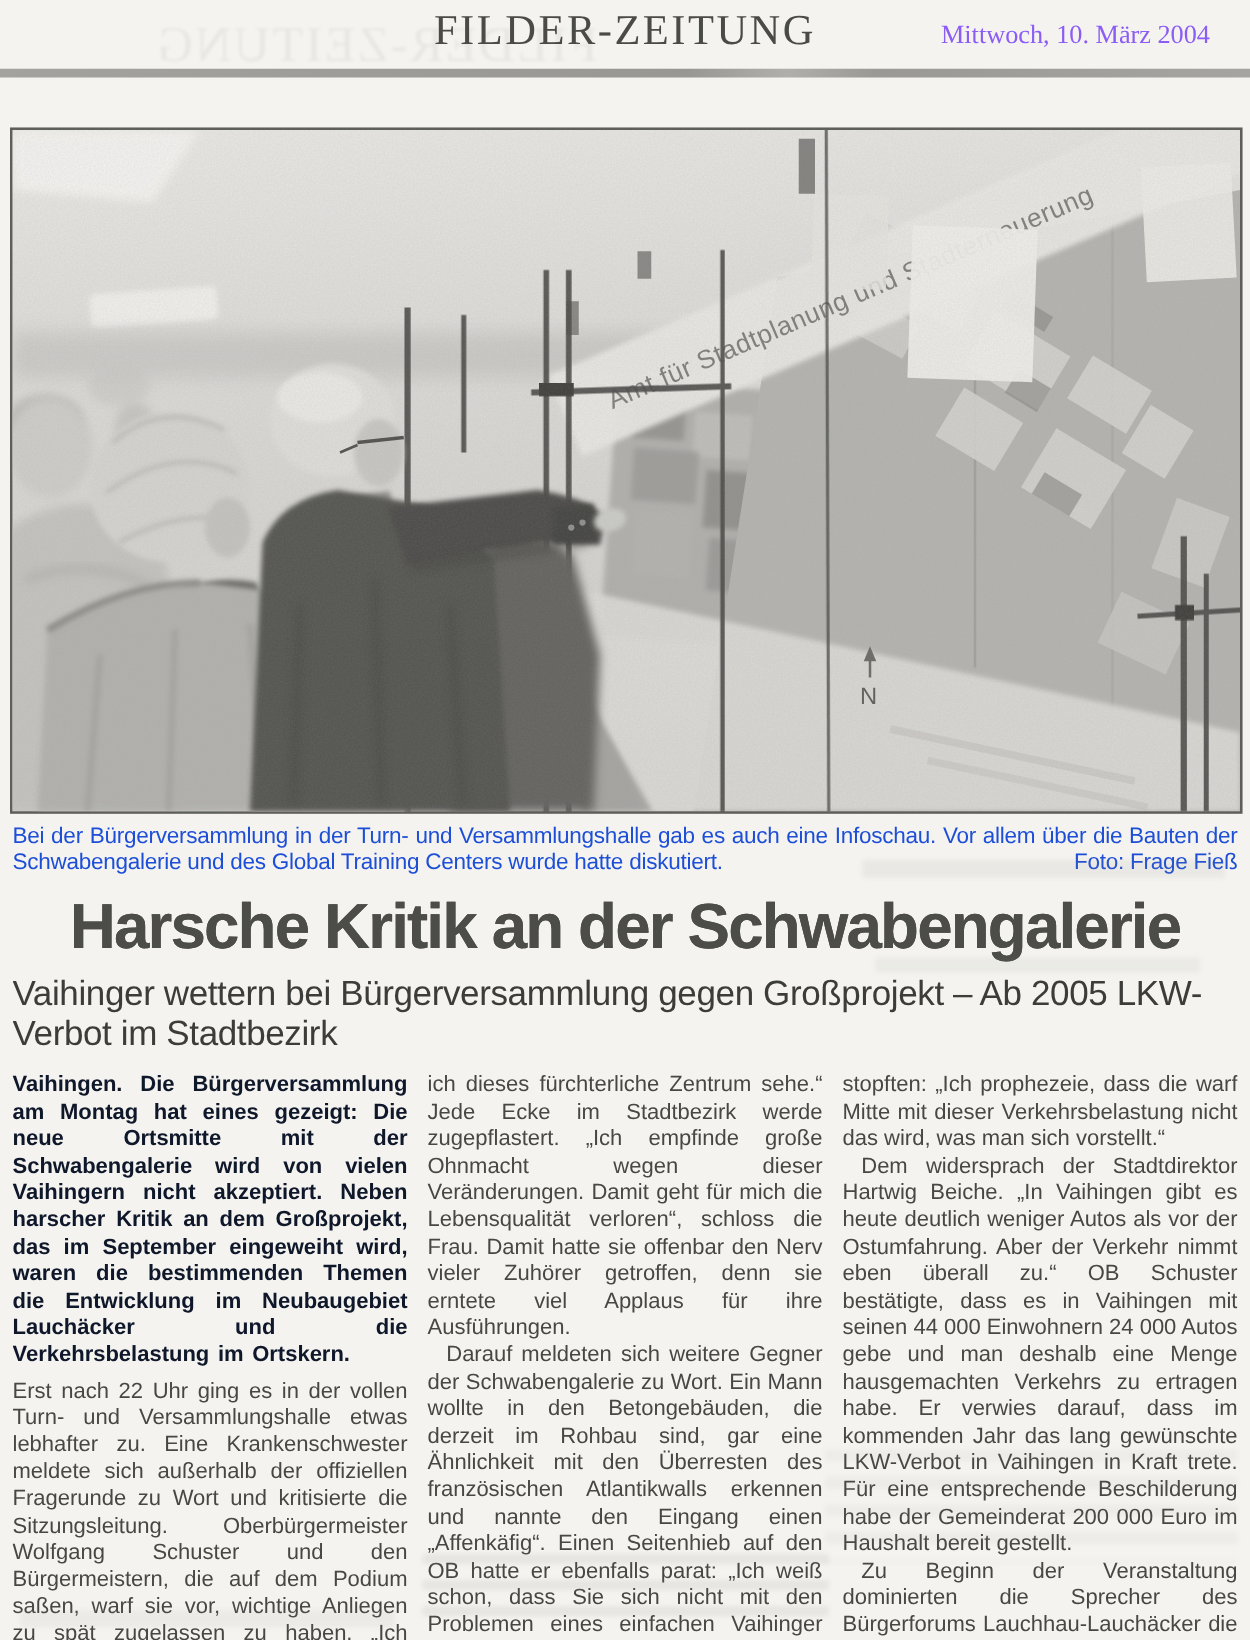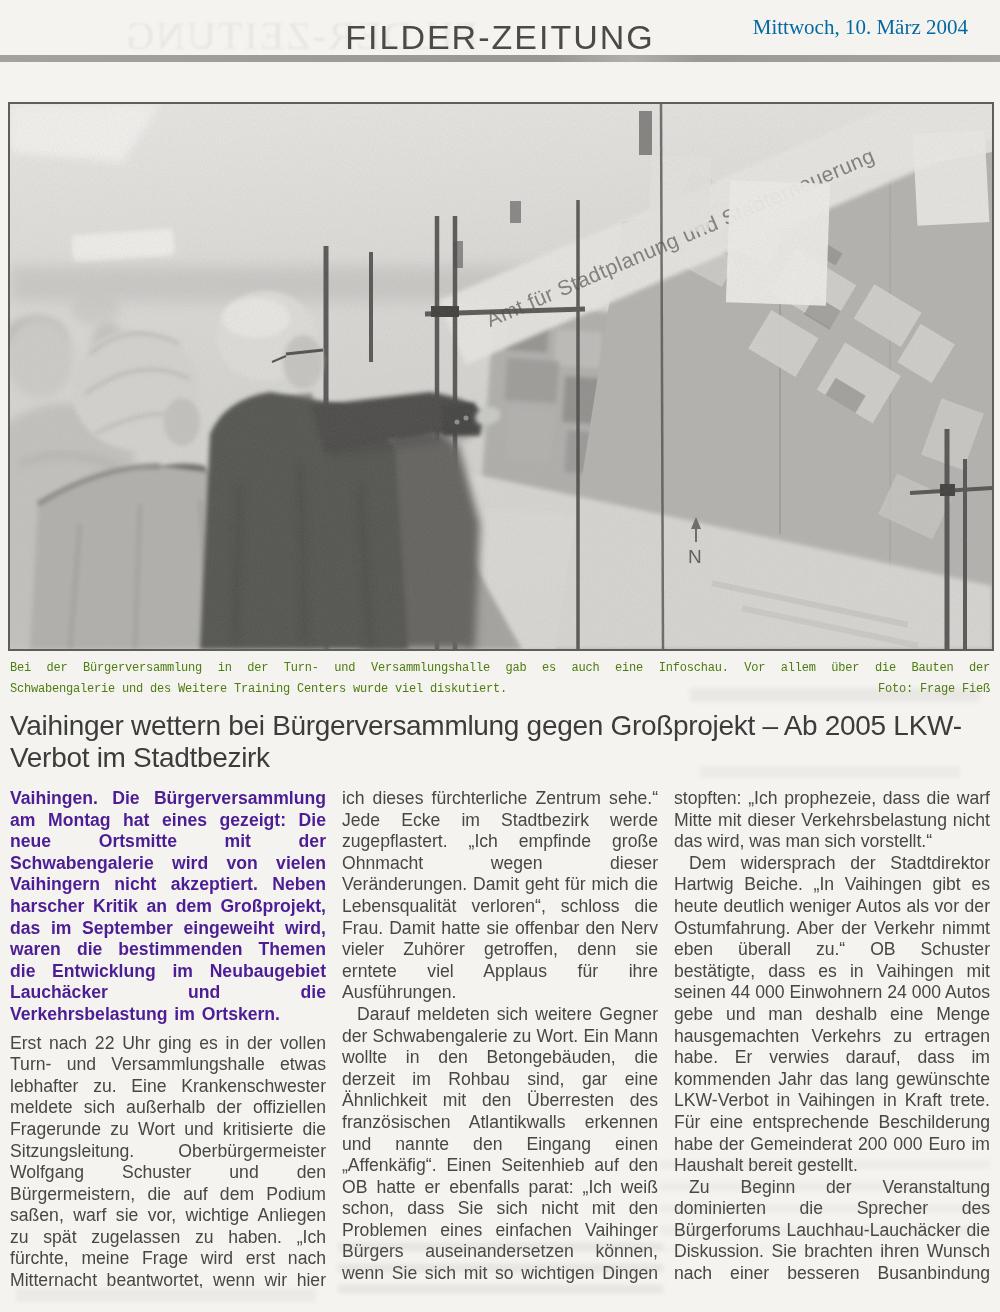--- a/index.html
+++ b/index.html
@@ -12,9 +12,9 @@
   
   .masthead{position:relative; height:55px;}
   .mast-title{
-    position:absolute; left:0; right:0; top:6px; margin:12px;
+    position:absolute; left:0; right:0; top:6px; margin:0;
     text-align:center;
-    font-family:Liberation Sans, sans-serif; font-weight:400;
+    font-family:Liberation Serif, serif; font-weight:400;
     font-size:34px; letter-spacing:2px; color:#4a4a47;
   }
   .mast-ghost{

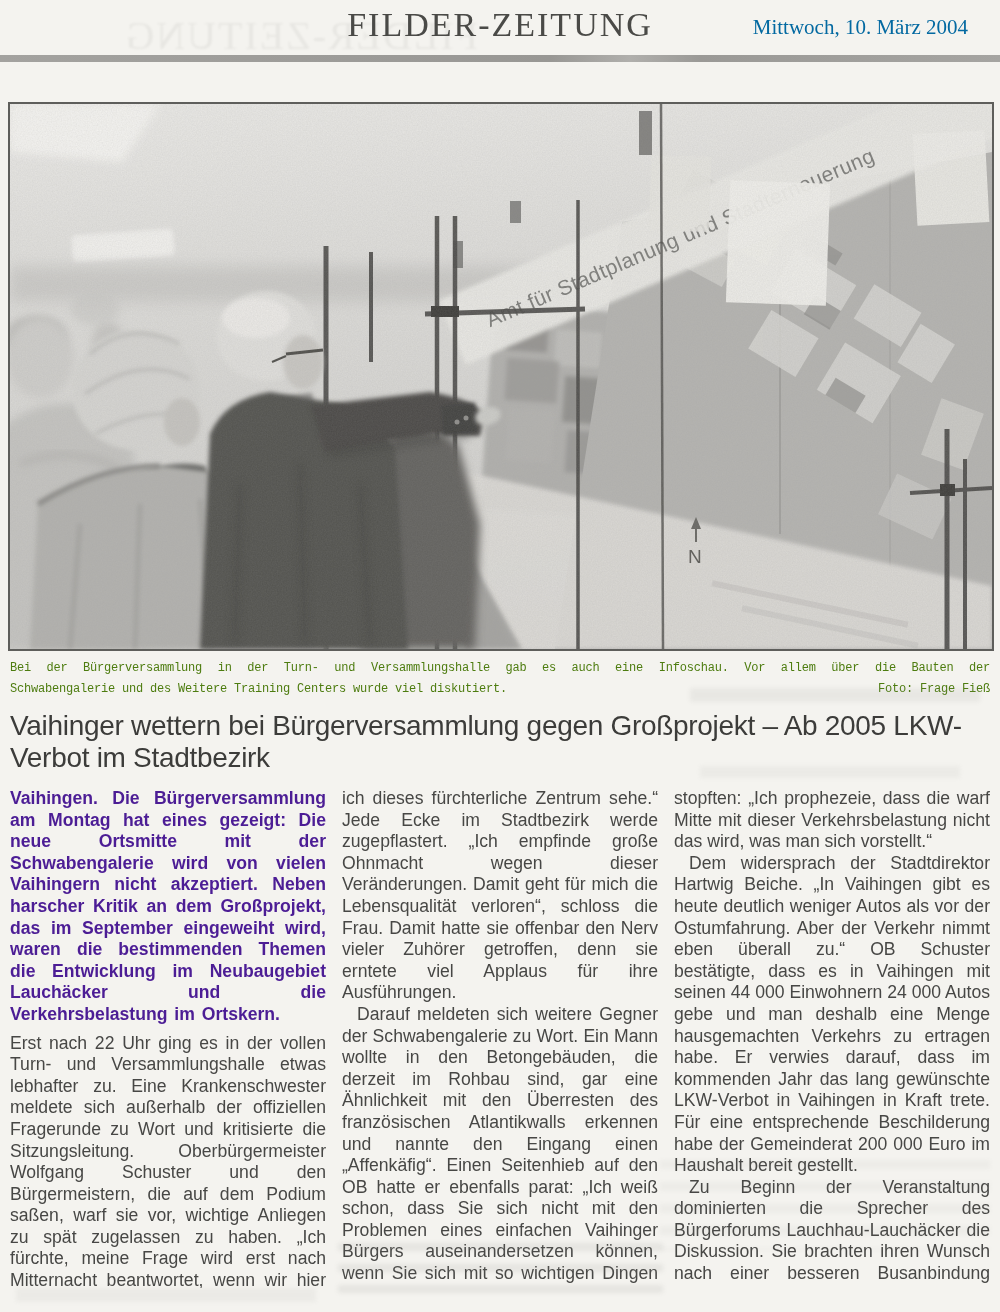--- a/index.html
+++ b/index.html
@@ -25,7 +25,7 @@
   }
   .mast-date{
     position:absolute; right:32px; top:15px;
-    font-family:"Liberation Serif", serif; font-size:21px; color:#0369a1;
+    font-family:"Liberation Serif", serif; font-size:21px; color:#8b5cf6;
   }
   .rule{height:7px; background:linear-gradient(90deg,#a3a29f 0%,#989794 55%,#b0afac 63%,#9a9996 70%,#a5a4a1 100%);}
   

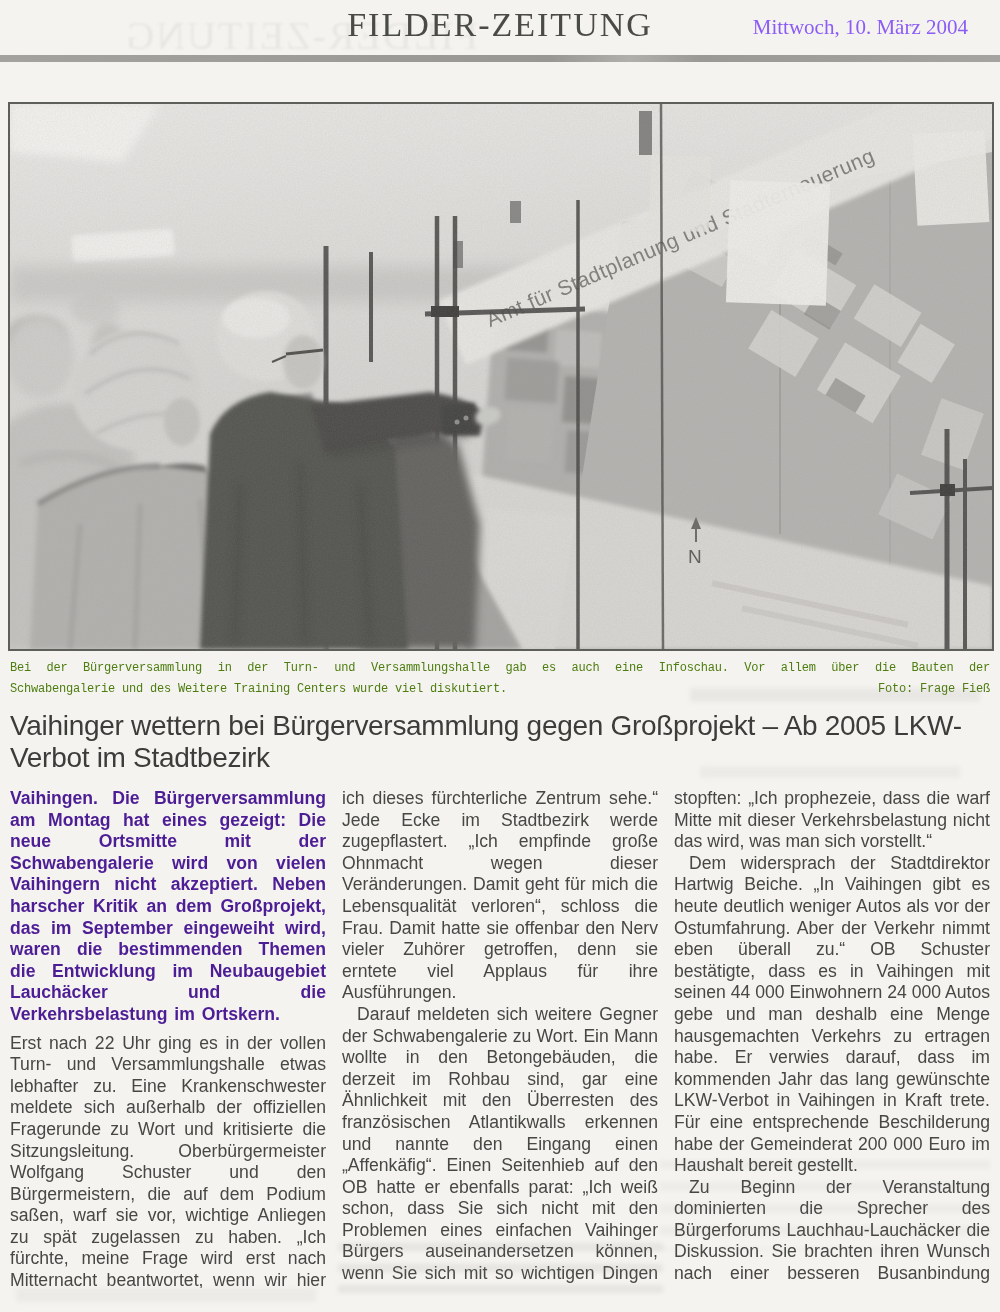--- a/index.html
+++ b/index.html
@@ -37,7 +37,7 @@
   }
   figure.photo svg{display:block;}
   
-  .caption{margin:7px 10px 0 10px; font-size:12px; line-height:20.5px; color:#4d7c0f; letter-spacing:-0.2px;font-family:Liberation Mono, monospace;}
+  .caption{margin:7px 10px 0 10px; font-size:18px; line-height:20.5px; color:#1d4ed8; letter-spacing:-0.2px;}
   .cap-line1{text-align:justify; text-align-last:justify;}
   .cap-line2{display:flex; justify-content:space-between;}
   

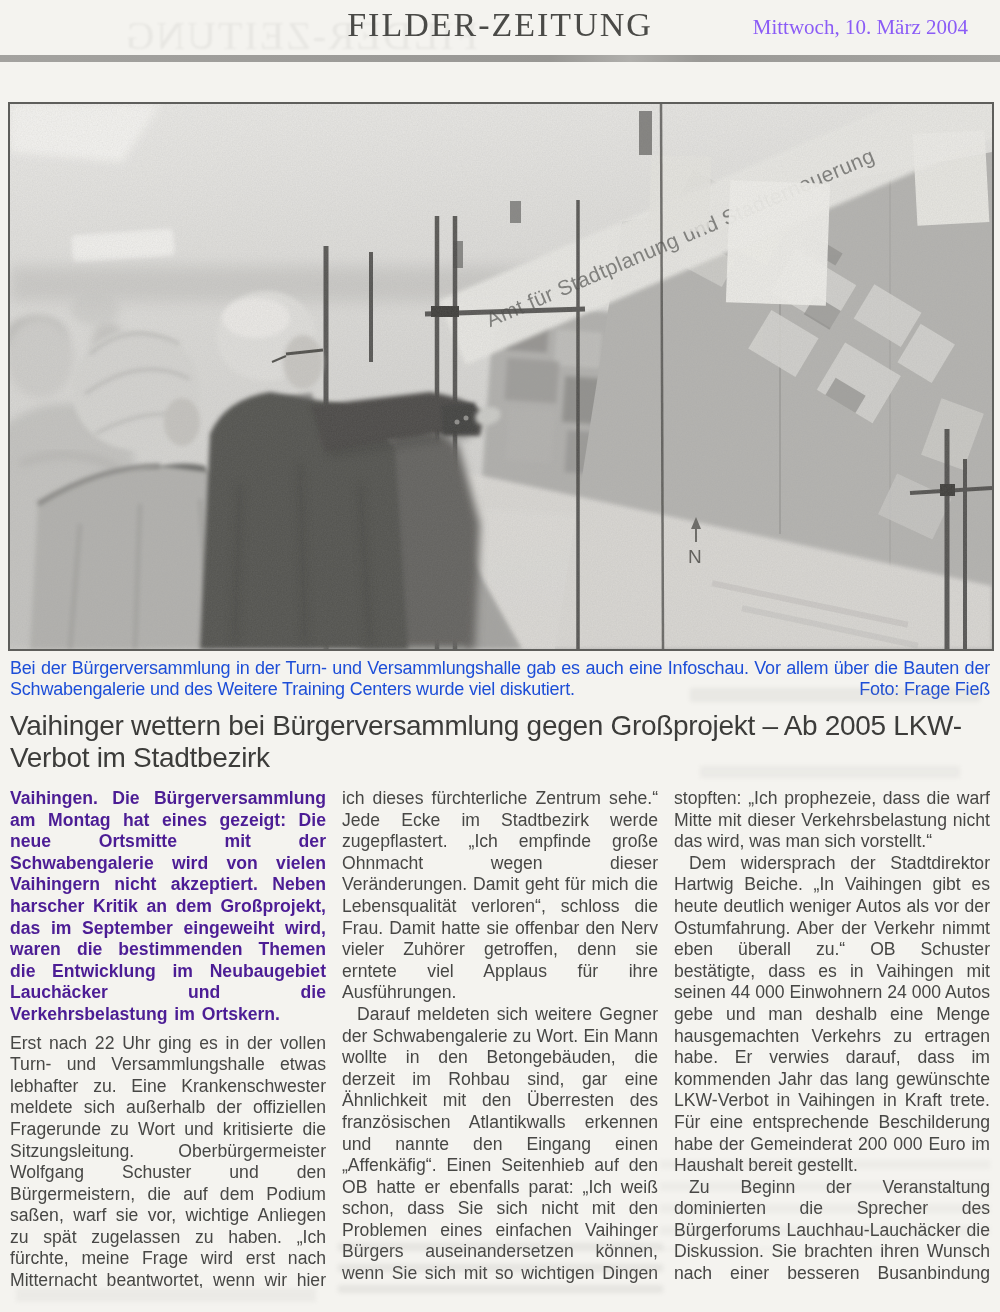--- a/index.html
+++ b/index.html
@@ -232,7 +232,7 @@
   <div class="caption">
     <div class="cap-line1">Bei der Bürgerversammlung in der Turn- und Versammlungshalle gab es auch eine Infoschau. Vor allem über die Bauten der</div>
     <div class="cap-line2">
-      <span>Schwabengalerie und des Weitere Training Centers wurde viel diskutiert.</span>
+      <span>Schwabengalerie und des Global Training Centers wurde hatte diskutiert.</span>
       <span>Foto: Frage Fieß</span>
     </div>
   </div>

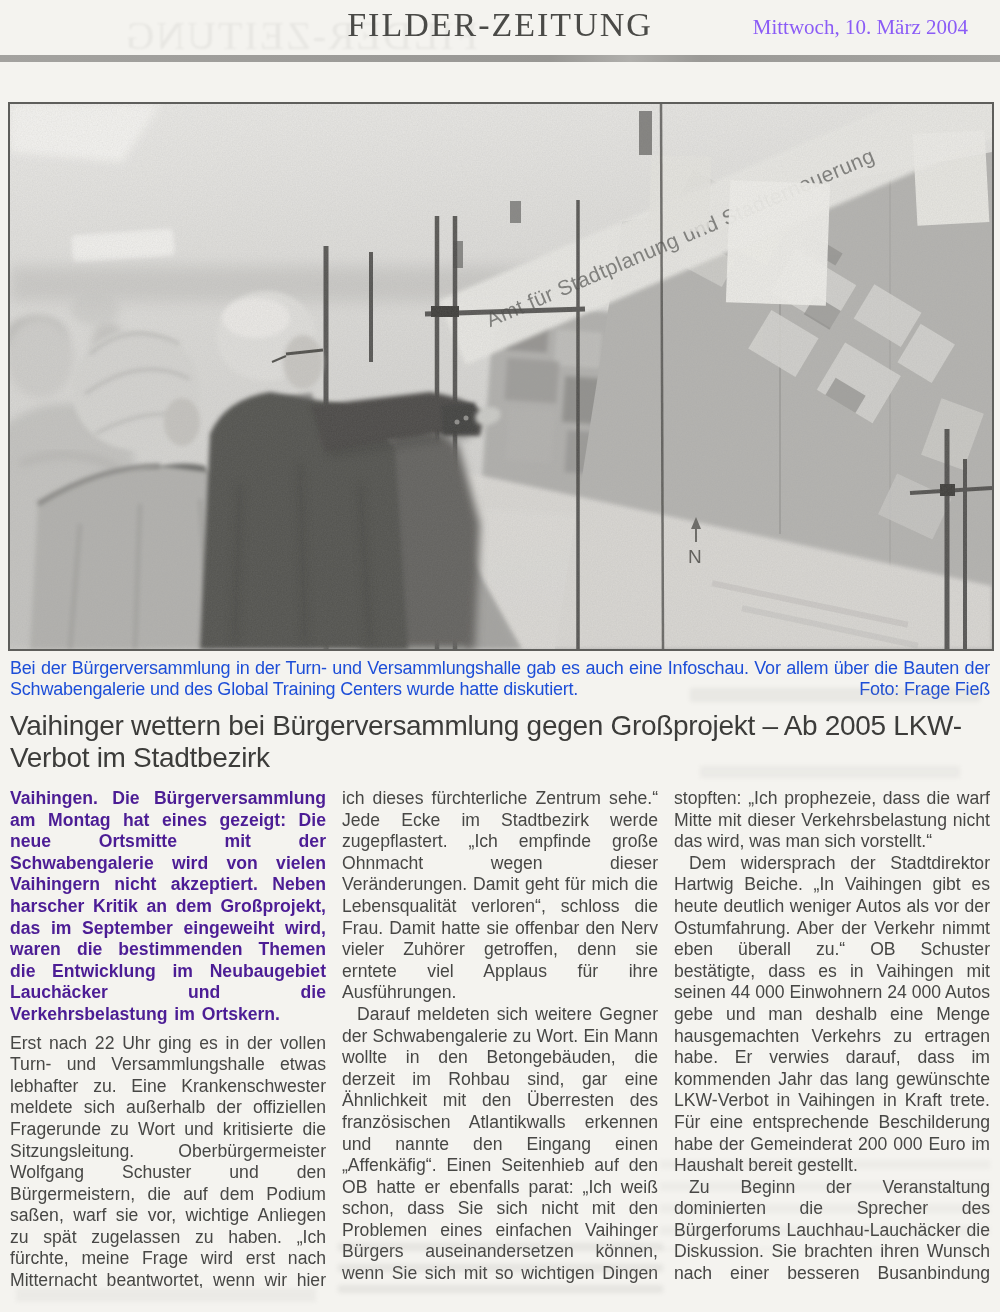--- a/index.html
+++ b/index.html
@@ -237,6 +237,7 @@
     </div>
   </div>
 
+  <h2 class="headline">Harsche Kritik an der Schwabengalerie</h2>
   <h3 class="subheadline">Vaihinger wettern bei Bürgerversammlung gegen Großprojekt – Ab 2005 LKW-Verbot im Stadtbezirk</h3>
 
   <div class="cols">

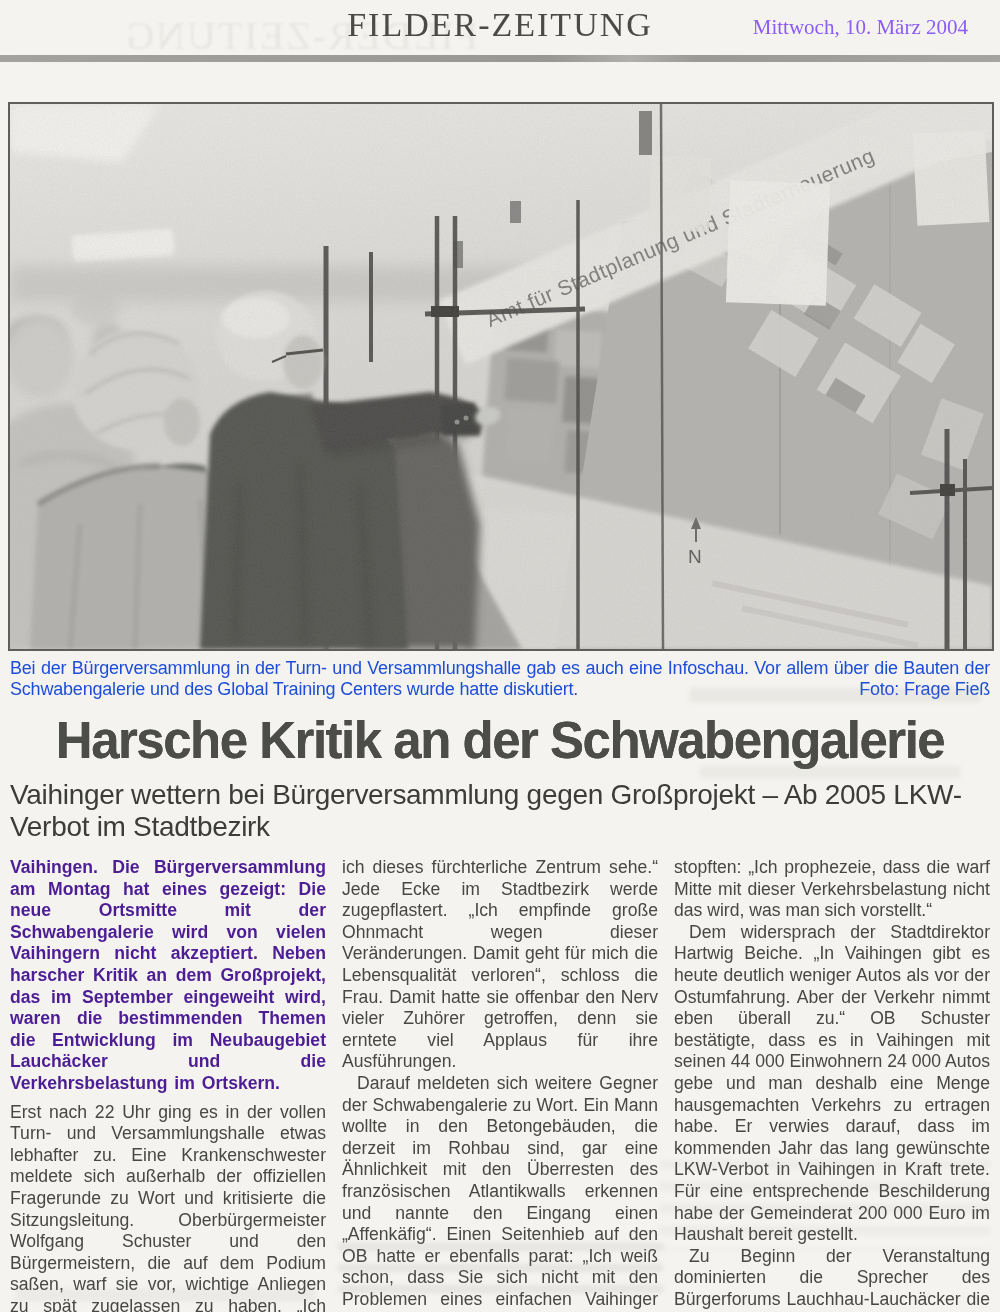--- a/index.html
+++ b/index.html
@@ -56,7 +56,7 @@
   .col{flex:1; text-align:justify; font-size:17.6px; line-height:21.6px; color:#474745;}
   .col p{margin:0;}
   .col p.indent{text-indent:15px;}
-  .lead{font-weight:700; color:#4c1d95; word-spacing:2px; margin-bottom:7px !important;}
+  .lead{font-weight:700; color:#0f172a; word-spacing:2px; margin-bottom:7px !important;}
   
   .streak{position:absolute; pointer-events:none; filter:blur(2px);}
   .s1{left:338px; top:1243px; width:325px; height:56px; opacity:.13;

